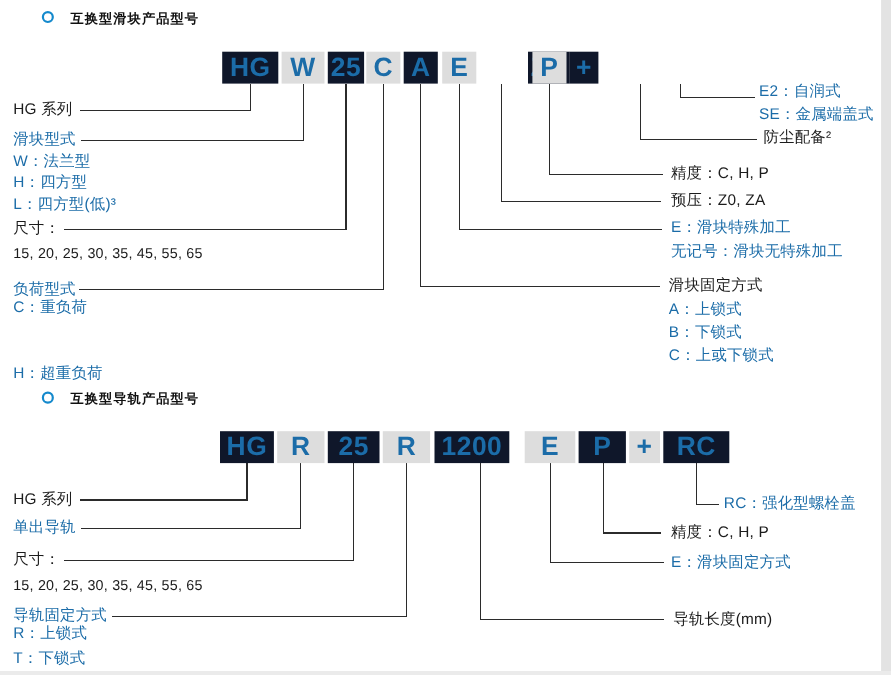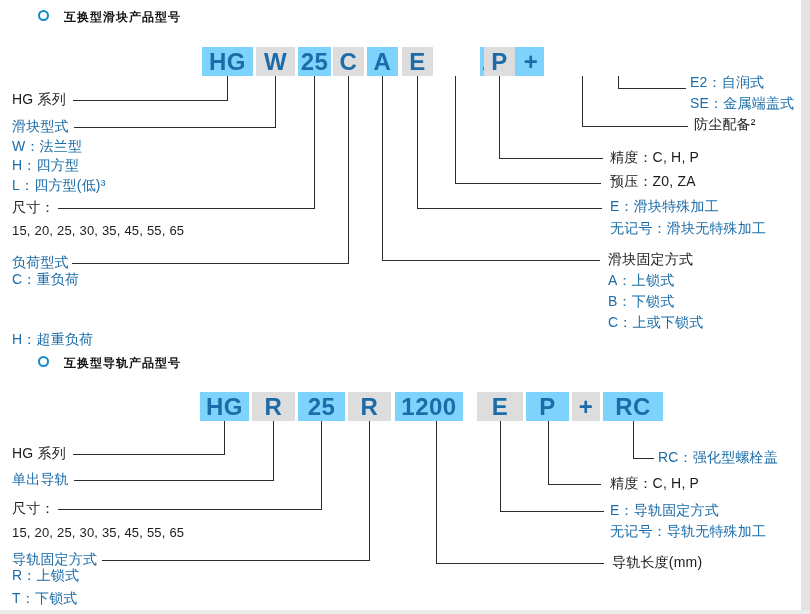--- a/index.html
+++ b/index.html
@@ -19,7 +19,7 @@
   }
   .tok{
     position:absolute;height:29px;display:flex;align-items:center;justify-content:center;
-    color:#1b6ca8;font-weight:700;font-size:24px;background:#7dd3fc;letter-spacing:0.5px;
+    color:#1b6ca8;font-weight:700;font-size:24px;background:#0f172a;letter-spacing:0.5px;
   }
   .tok.d{background:#dddddd;}
   .r1{top:47px;}

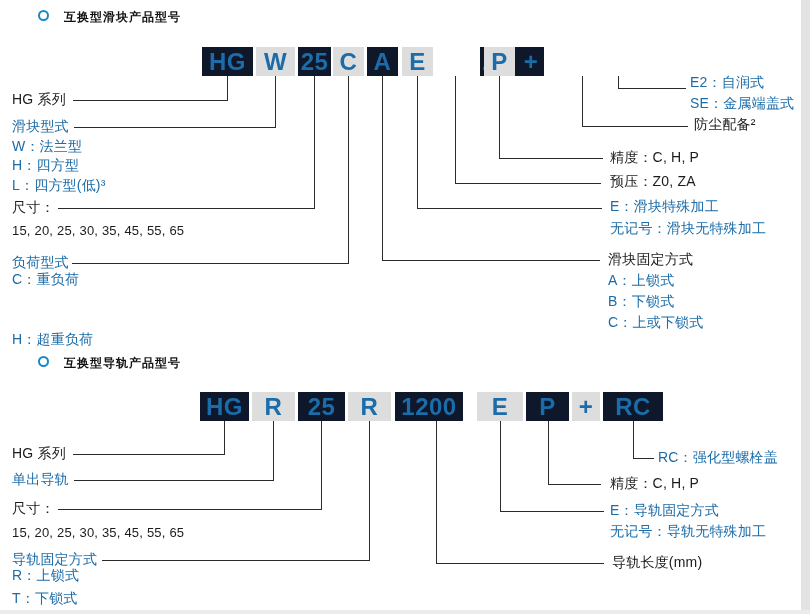--- a/index.html
+++ b/index.html
@@ -120,7 +120,7 @@
 
   <div class="lab blue" style="left:658px;top:458px;">RC：强化型螺栓盖</div>
   <div class="lab" style="left:610px;top:484px;">精度：C, H, P</div>
-  <div class="lab blue" style="left:610px;top:511px;">E：导轨固定方式</div>
+  <div class="lab blue" style="left:610px;top:511px;">E：滑块固定方式</div>
   <div class="lab blue" style="left:610px;top:532px;">无记号：导轨无特殊加工</div>
   <div class="lab" style="left:612px;top:563px;">导轨长度(mm)</div>
 

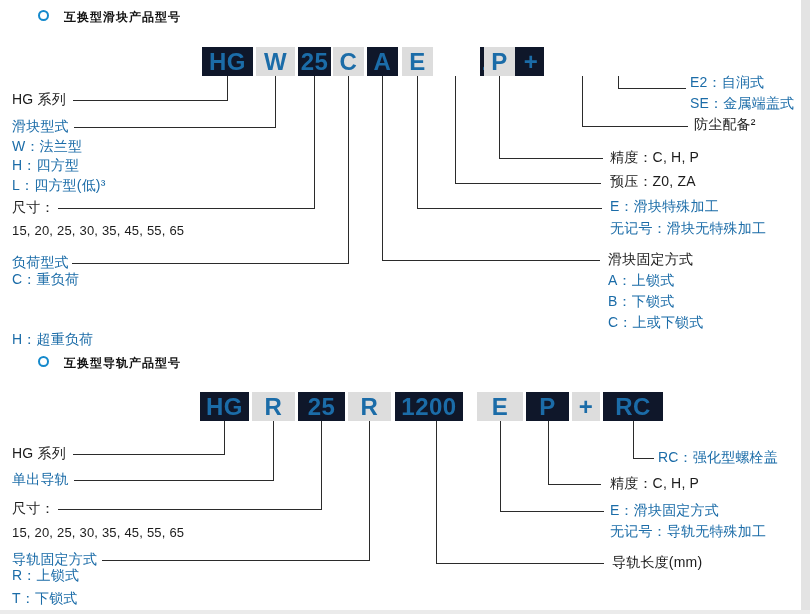--- a/index.html
+++ b/index.html
@@ -121,7 +121,6 @@
   <div class="lab blue" style="left:658px;top:458px;">RC：强化型螺栓盖</div>
   <div class="lab" style="left:610px;top:484px;">精度：C, H, P</div>
   <div class="lab blue" style="left:610px;top:511px;">E：滑块固定方式</div>
-  <div class="lab blue" style="left:610px;top:532px;">无记号：导轨无特殊加工</div>
   <div class="lab" style="left:612px;top:563px;">导轨长度(mm)</div>
 
   <div class="edge-r"></div>

